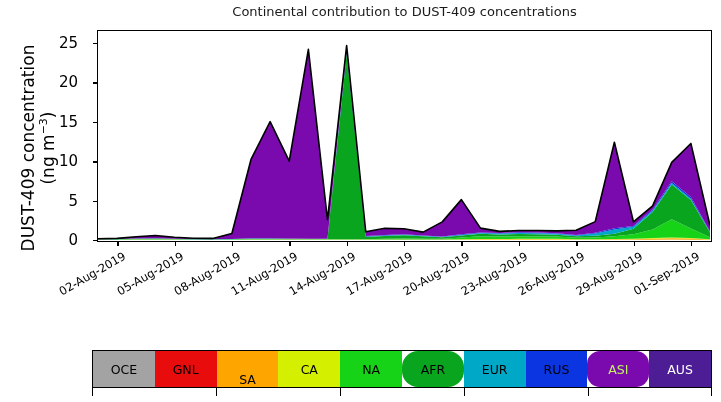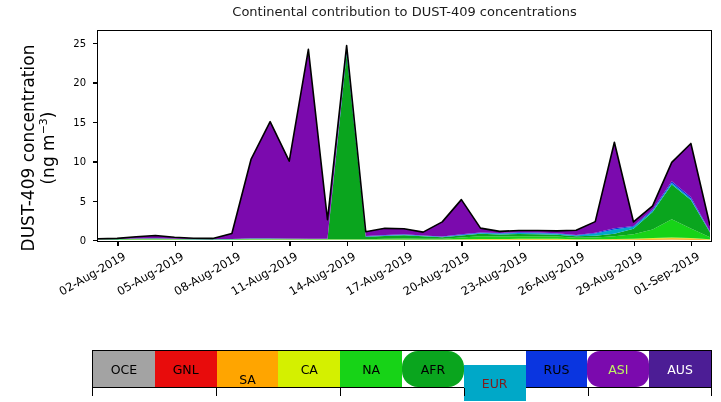--- a/index.html
+++ b/index.html
@@ -58,10 +58,10 @@
   }
   .ytick-label {
     position: absolute;
-    right: 4px;
+    right: 12px;
     width: 28px;
     text-align: right;
-    font-size: 10px;
+    font-size: 15px;
     color: #000;
     transform: translateY(-50%);
   }

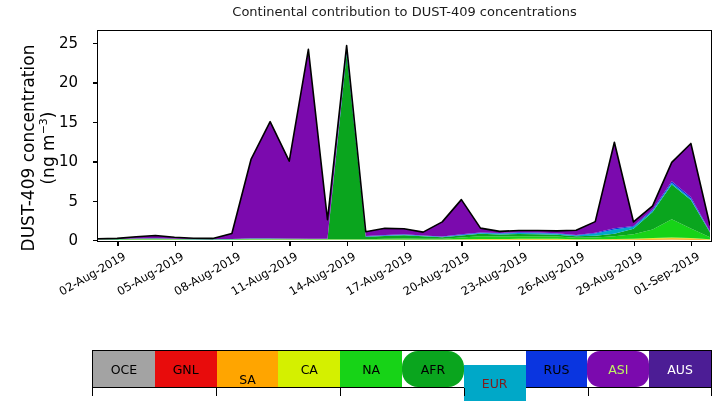--- a/index.html
+++ b/index.html
@@ -220,7 +220,7 @@
       <div class="legend-cell" style="background: rgb(10, 165, 30); color: rgb(0, 0, 0); border-radius: 16px;">
         <span>AFR</span>
       </div>
-      <div class="legend-cell" style="background: rgb(0, 168, 200); color: #7f1d1d; margin-top: 14px;">
+      <div class="legend-cell" style="background: rgb(0, 168, 200); color: #000000;">
         <span>EUR</span>
       </div>
       <div class="legend-cell" style="background: rgb(10, 53, 224); color: rgb(0, 0, 0);">

